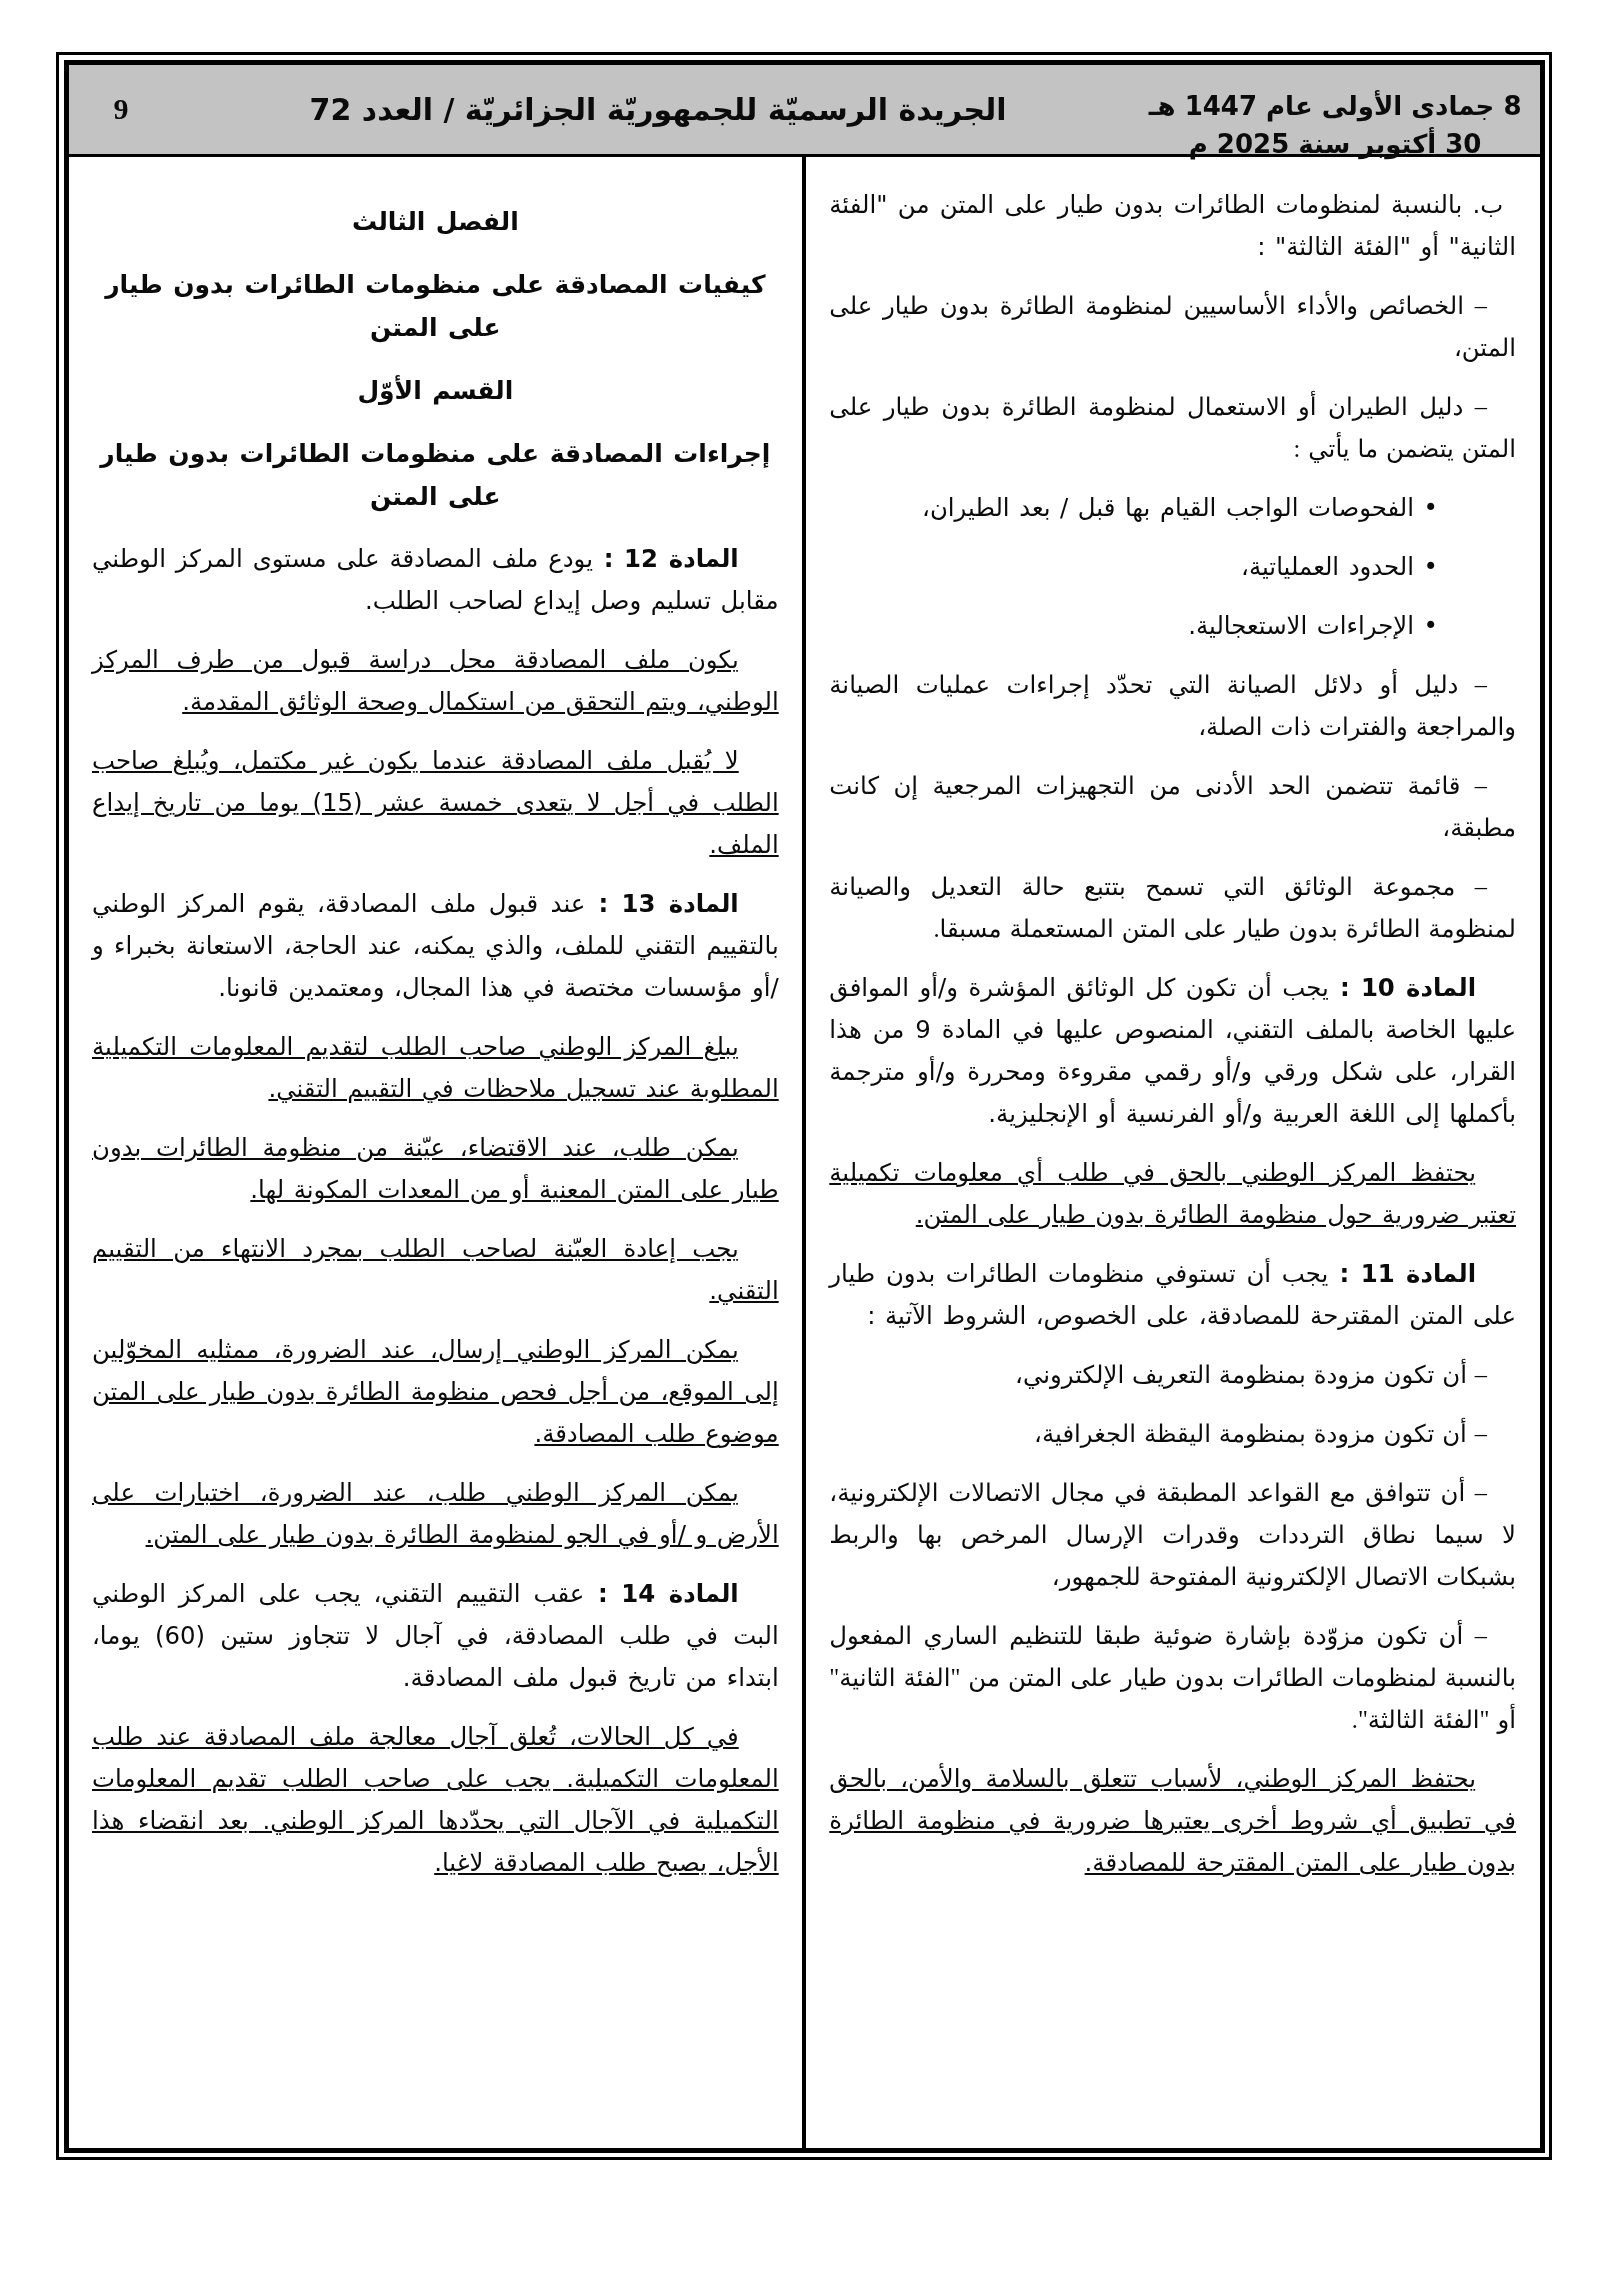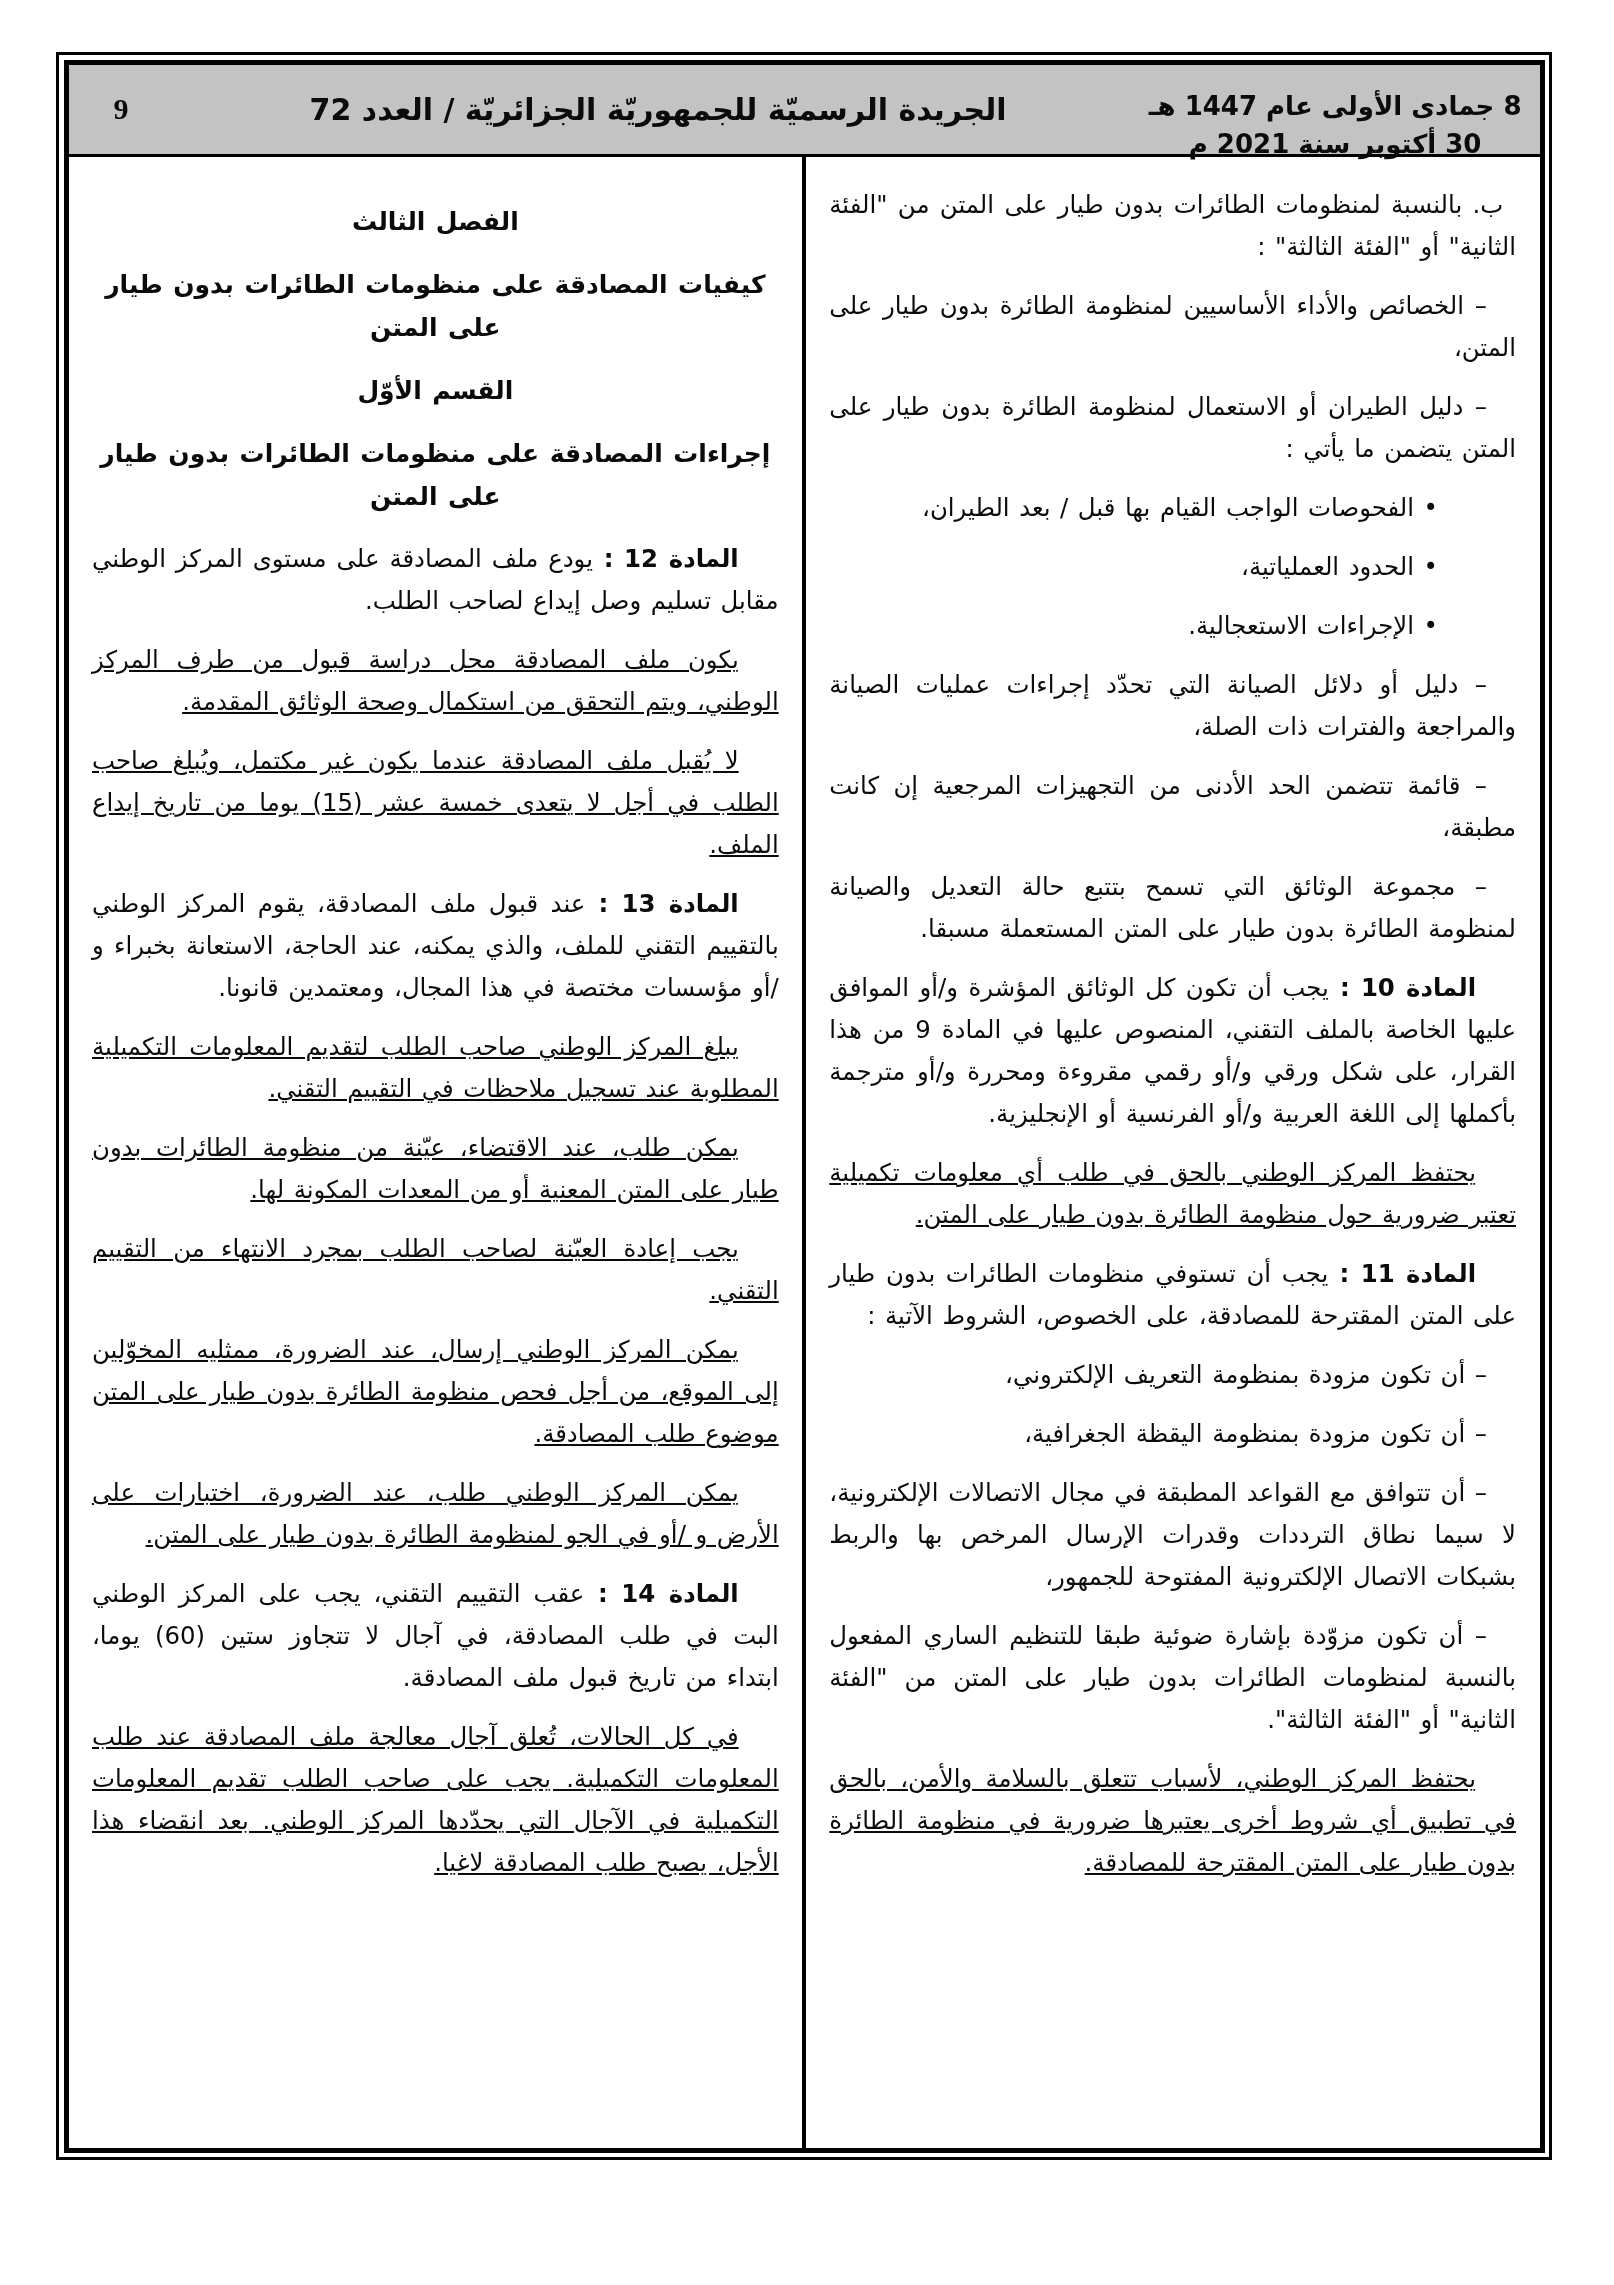--- a/index.html
+++ b/index.html
@@ -62,7 +62,7 @@
     <div class="band" dir="rtl">
       <div class="band-dates">
         <div>8 جمادى الأولى عام 1447 هـ</div>
-        <div>30 أكتوبر سنة 2021 م</div>
+        <div>30 أكتوبر سنة 2025 م</div>
       </div>
       <div class="band-title">الجريدة الرسميّة للجمهوريّة الجزائريّة / العدد 72</div>
       <div class="band-page">9</div>

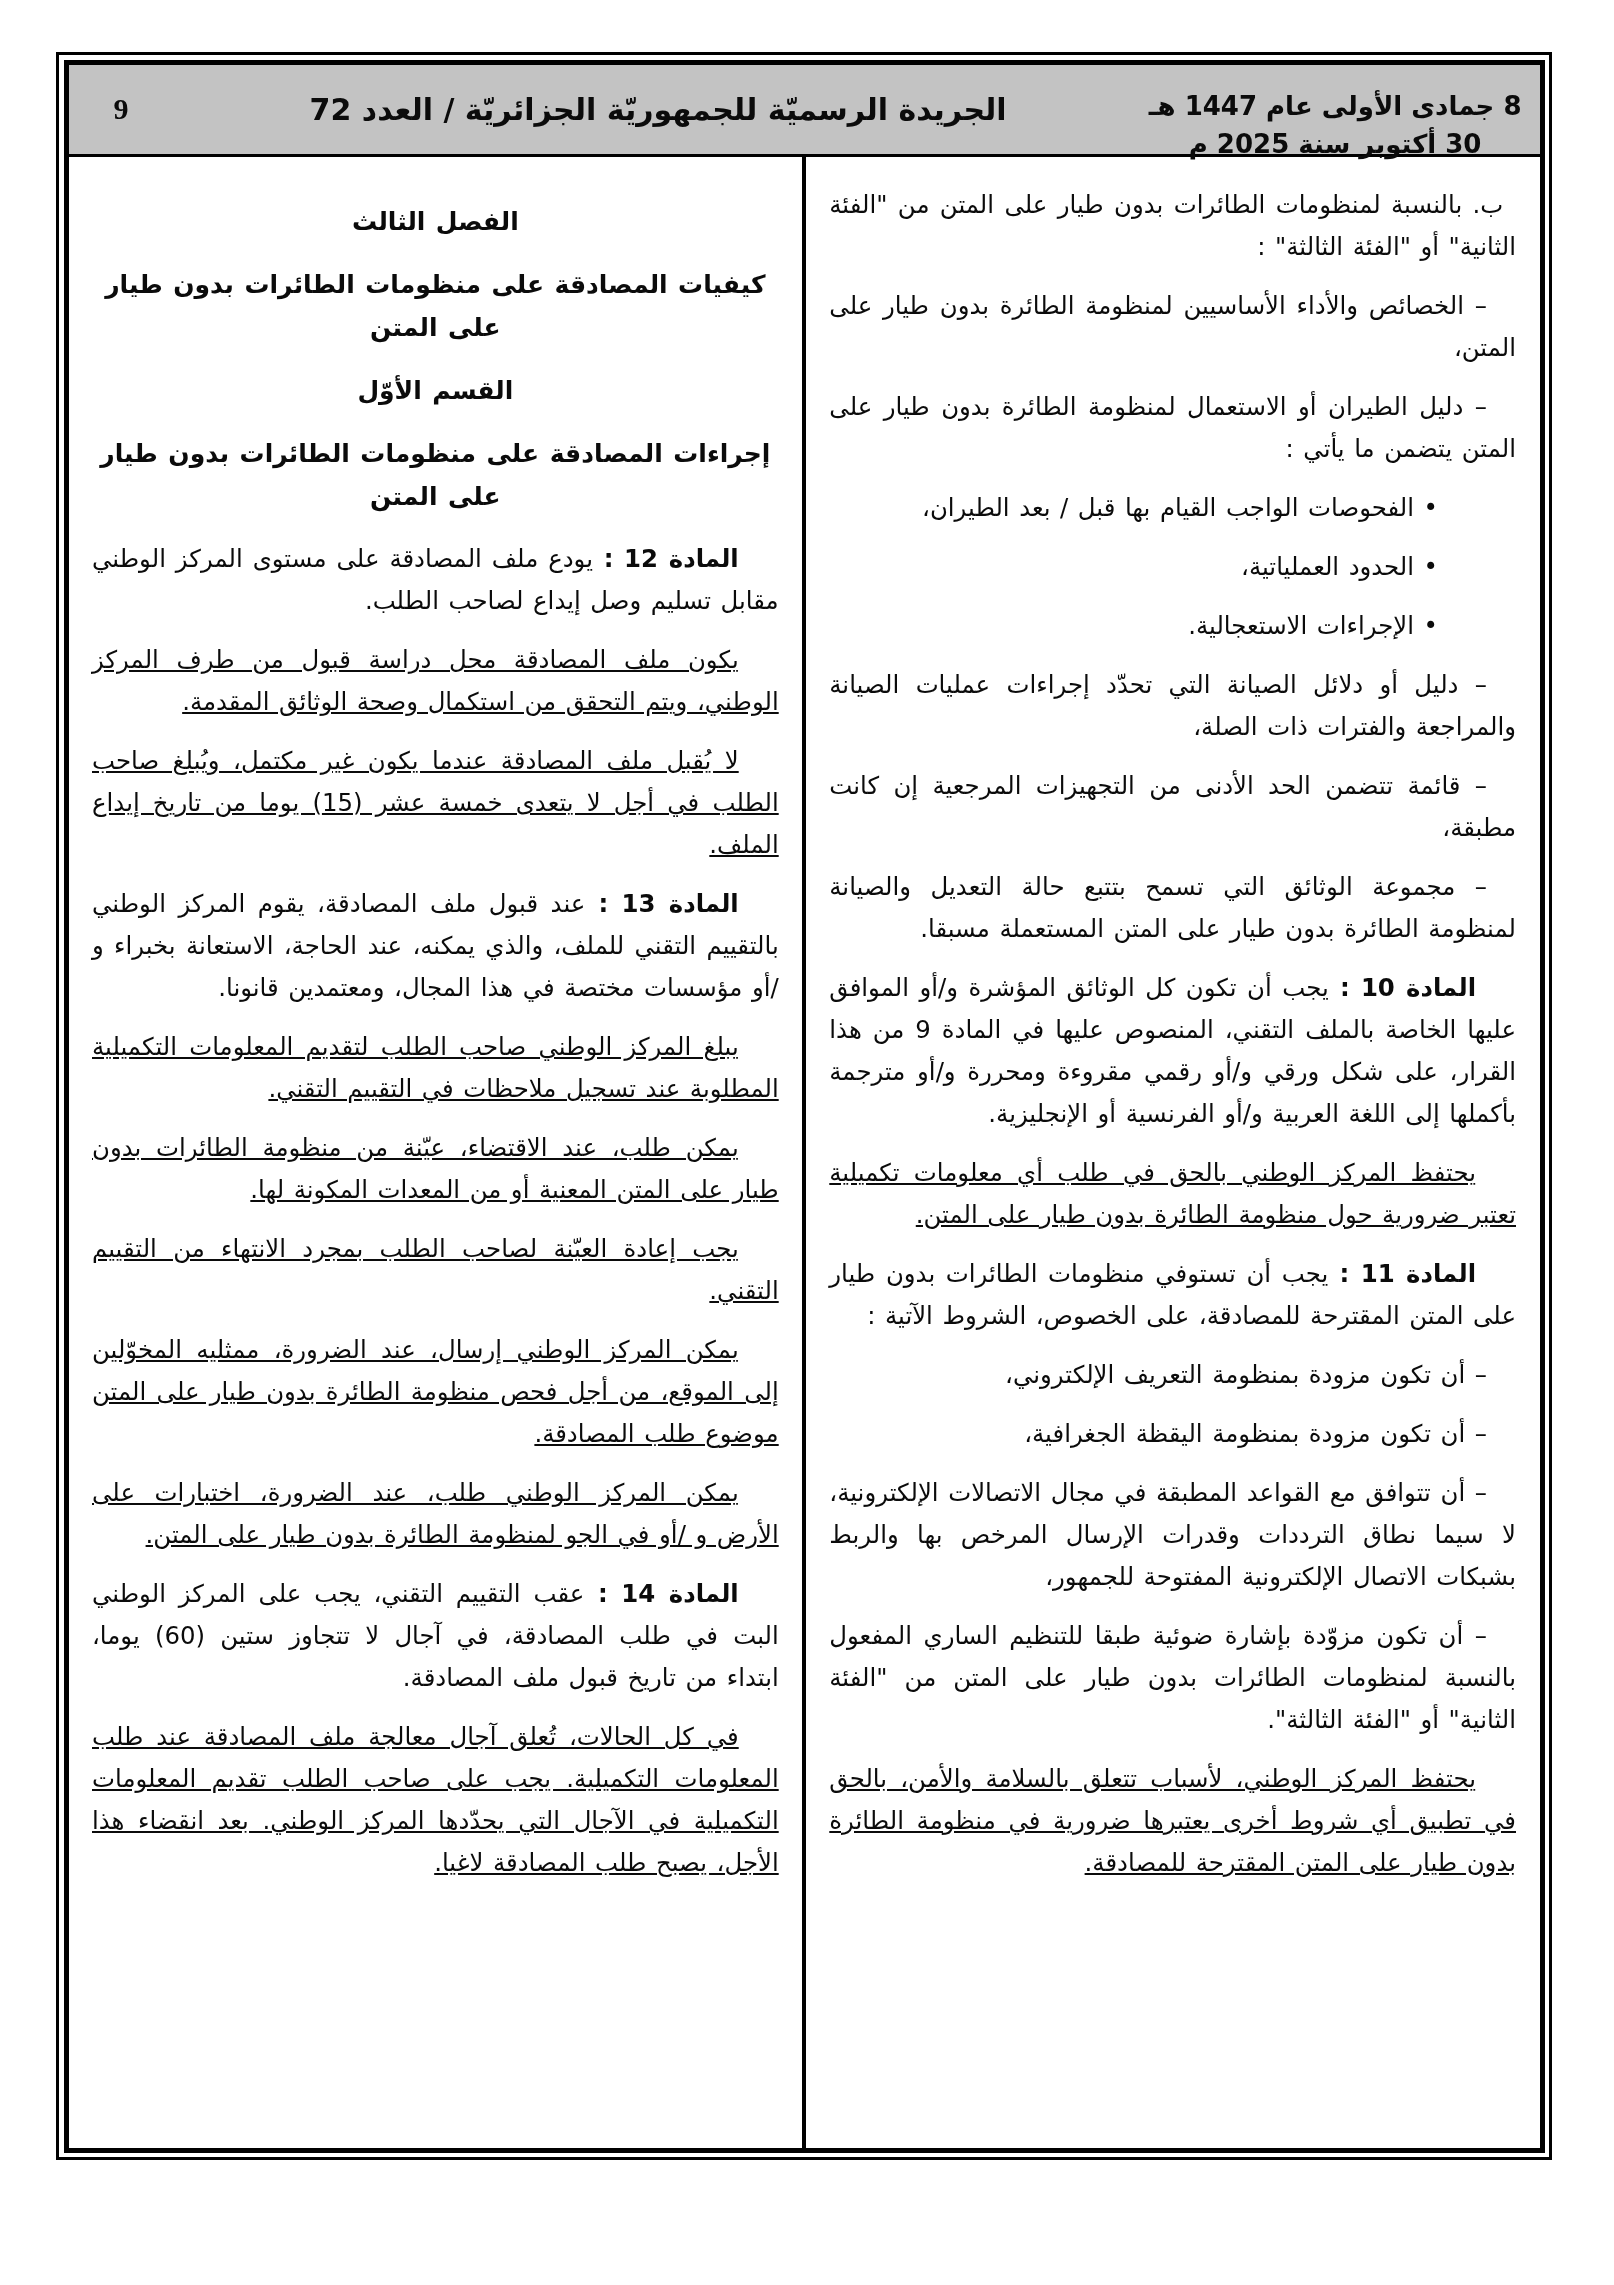--- a/index.html
+++ b/index.html
@@ -46,7 +46,7 @@
   .para{text-indent:40px;text-decoration:underline;}
   .article{text-indent:40px;}
   .article b{font-weight:bold;}
-  .dash{text-indent:29px;}
+  .dash{text-indent:29px;font-family:Liberation Serif, serif;}
   .bullet{text-indent:78px;}
   .chapter{
     font-weight:bold;text-align:center !important;text-align-last:center !important;

